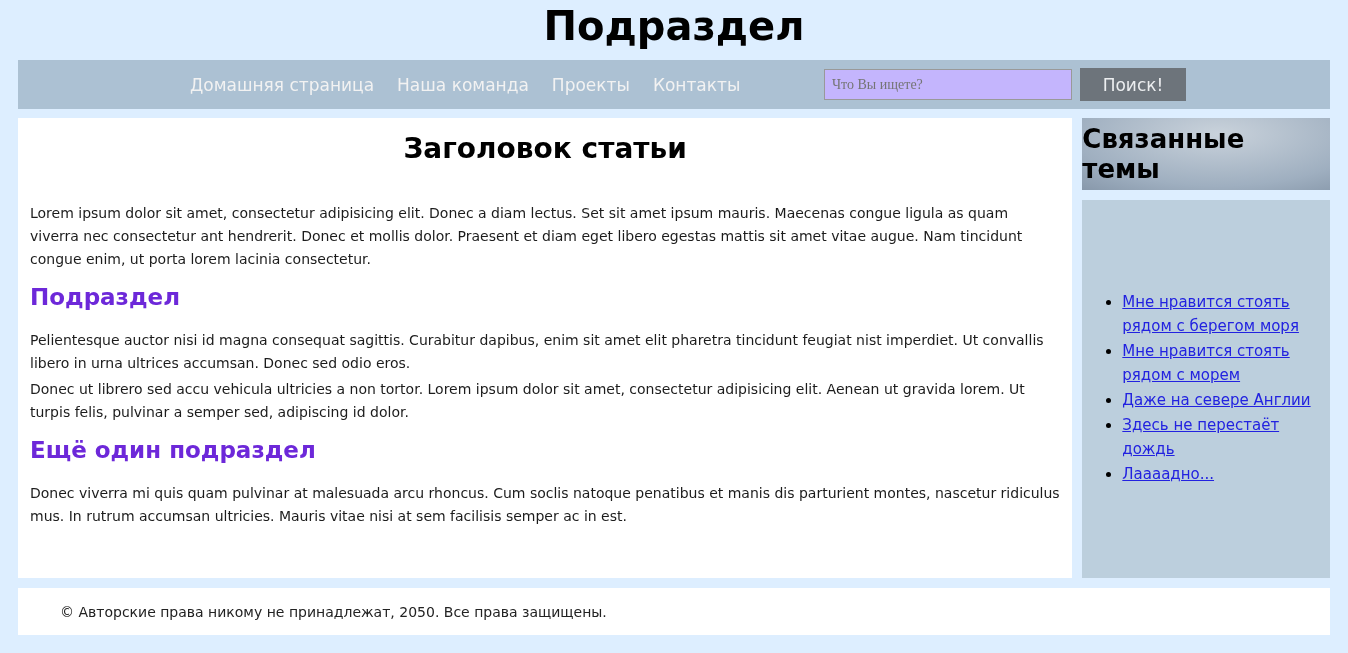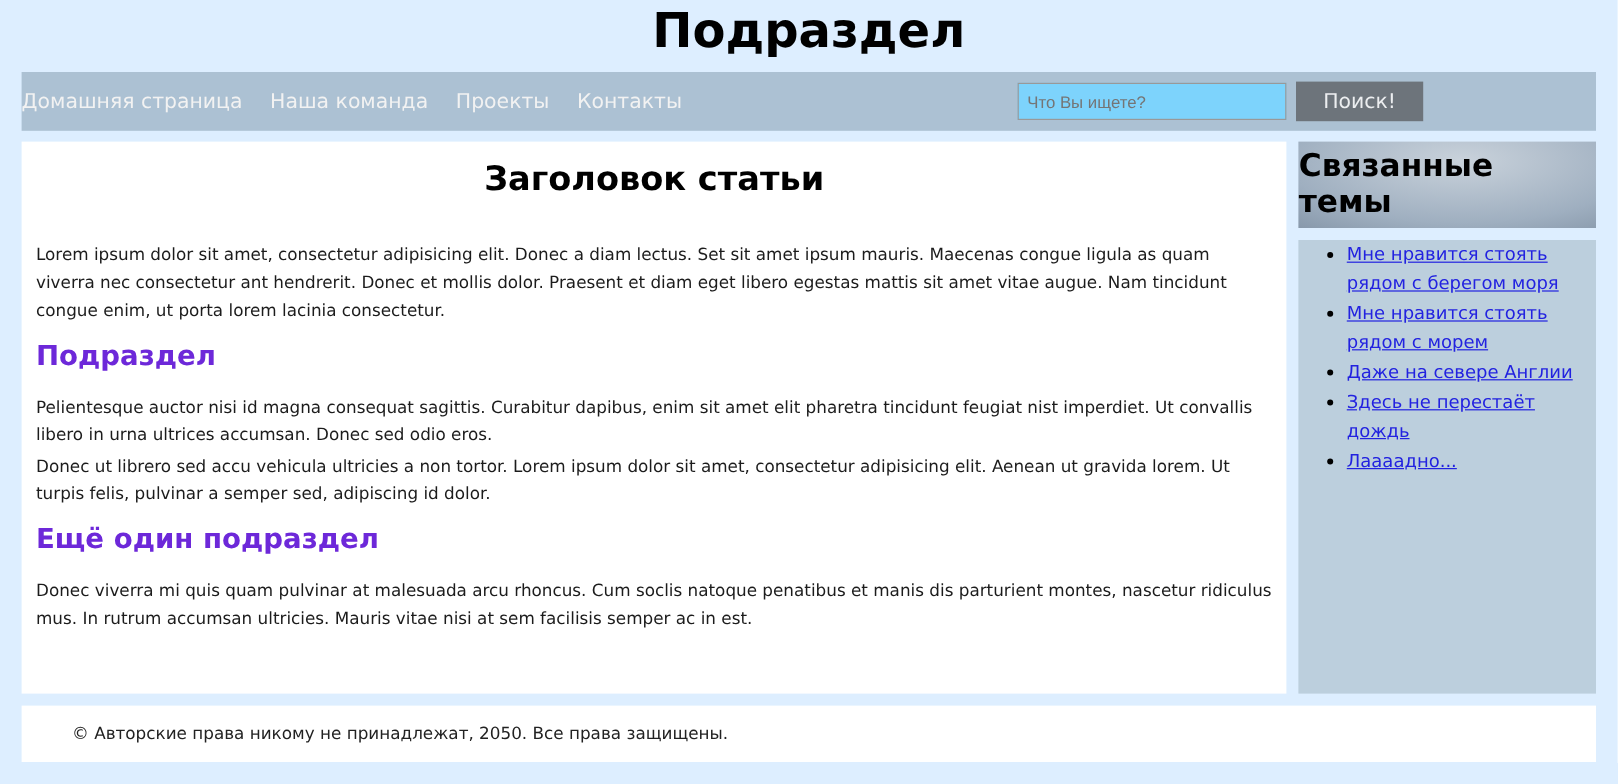--- a/index.html
+++ b/index.html
@@ -26,6 +26,7 @@
   }
   .nav-links {
     display: flex; gap: 23px;
+    padding-left: 172px;
   }
   .nav-links a {
     color: #f2f2f2; text-decoration: none;

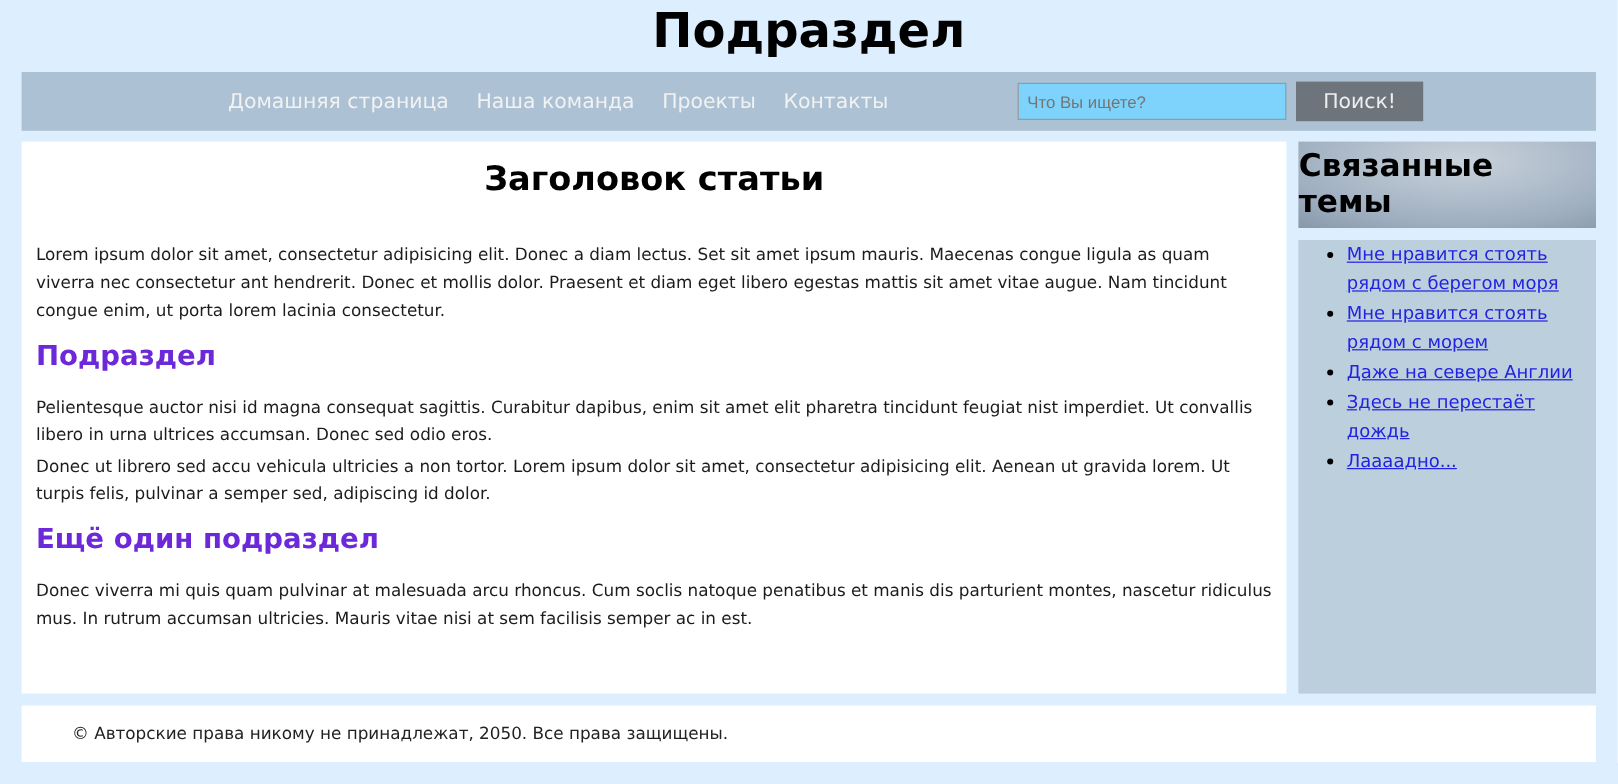--- a/index.html
+++ b/index.html
@@ -37,10 +37,10 @@
     display: flex; align-items: center; gap: 8px;
   }
   .search-group input {
-    width: 224px; height: 31px;
-    border: 1px solid #999; background: #7dd3fc;
+    width: 248px; height: 31px;
+    border: 1px solid #999; background: #c4b5fd;
     font-size: 14px; padding: 0 7px;
-    font-family: Liberation Sans, sans-serif;
+    font-family: Liberation Serif, serif;
     color: #333; outline: none;
   }
   .search-group input::placeholder { color: #757575; opacity: 1; }

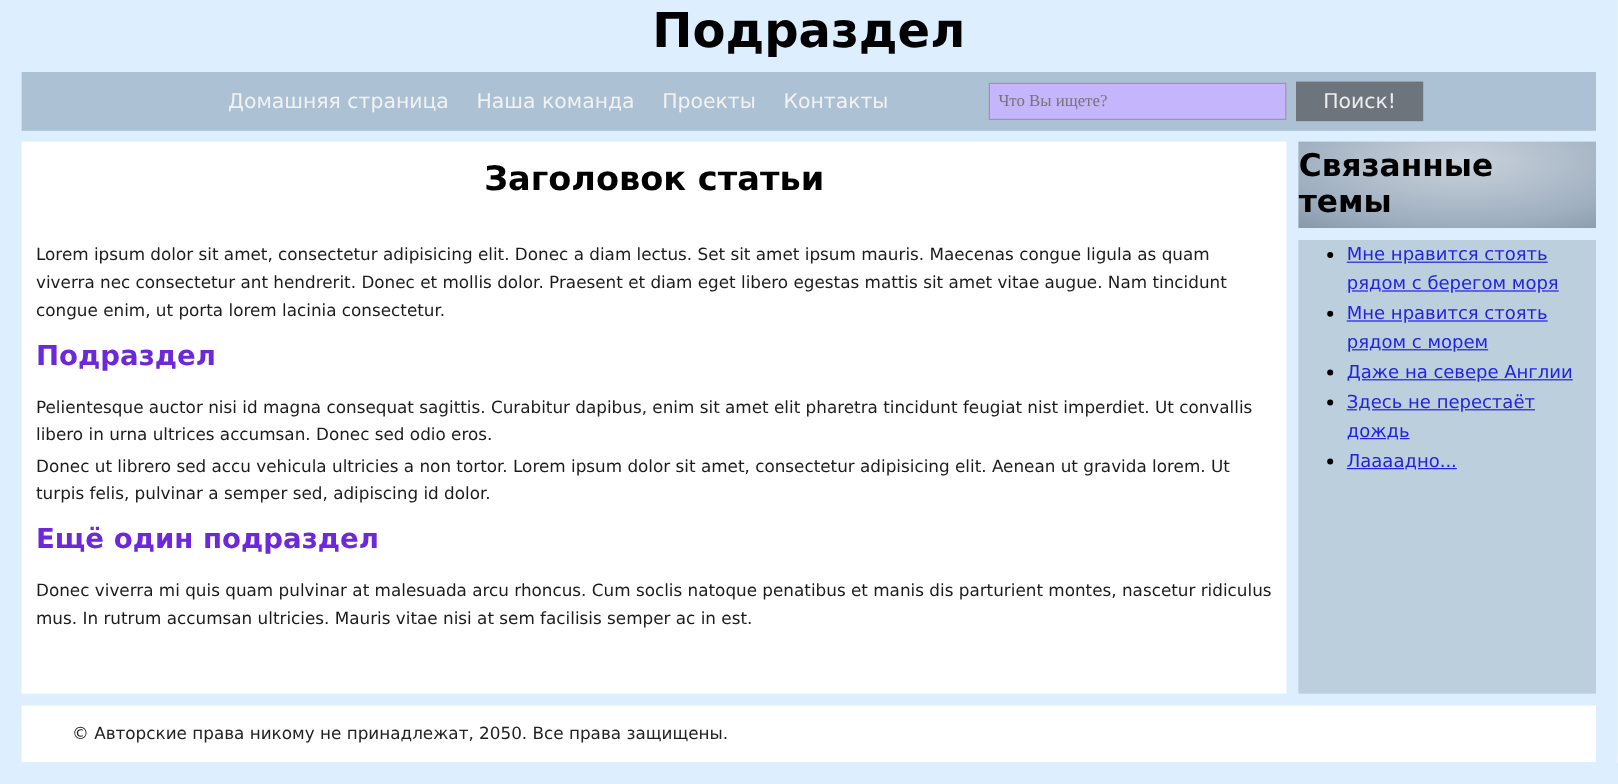--- a/index.html
+++ b/index.html
@@ -94,6 +94,7 @@
   .sidebar-body {
     margin-top: 10px; flex: 1;
     background: #bccfdd;
+    padding-top: 90px;
   }
   .sidebar-body ul {
     margin: 0; padding: 0 10px 0 40px;

